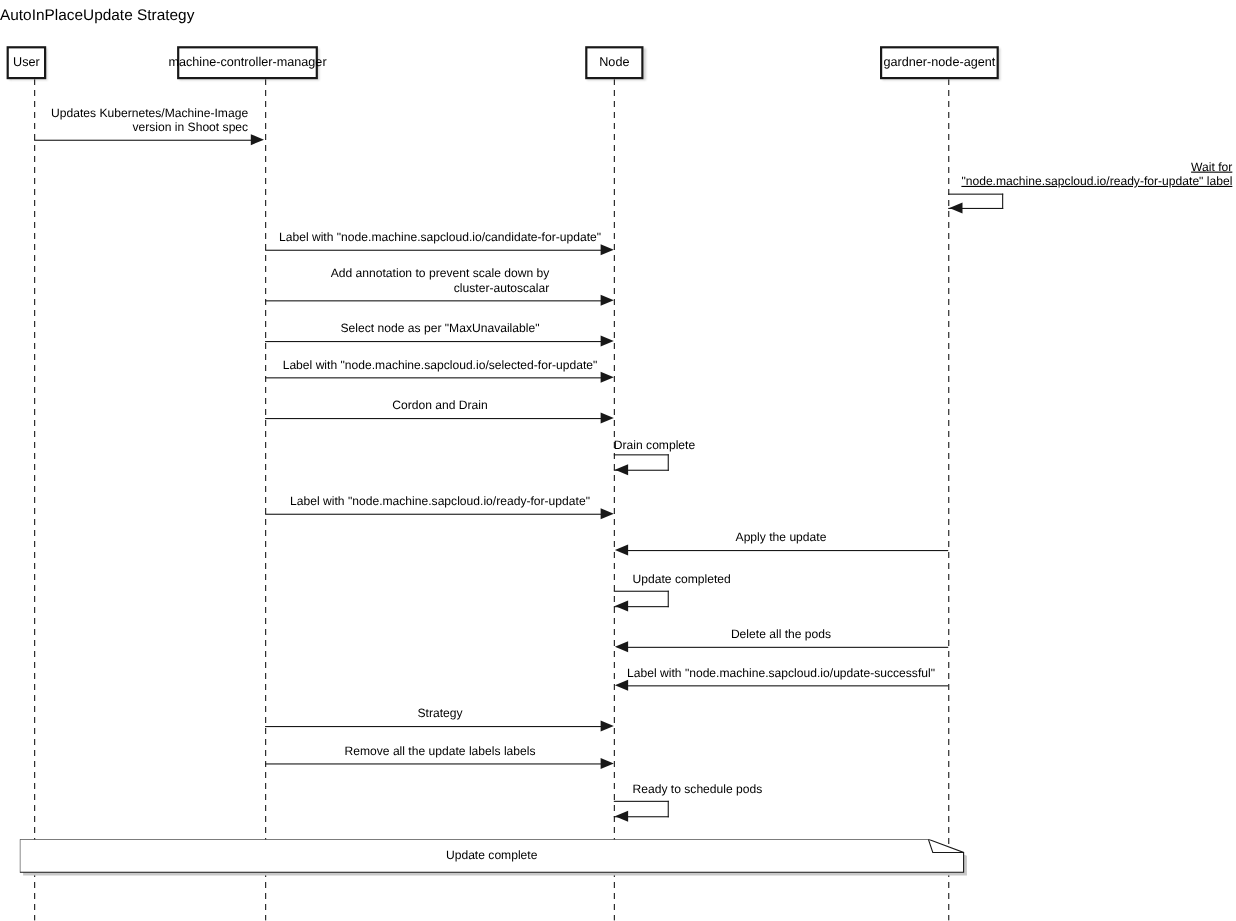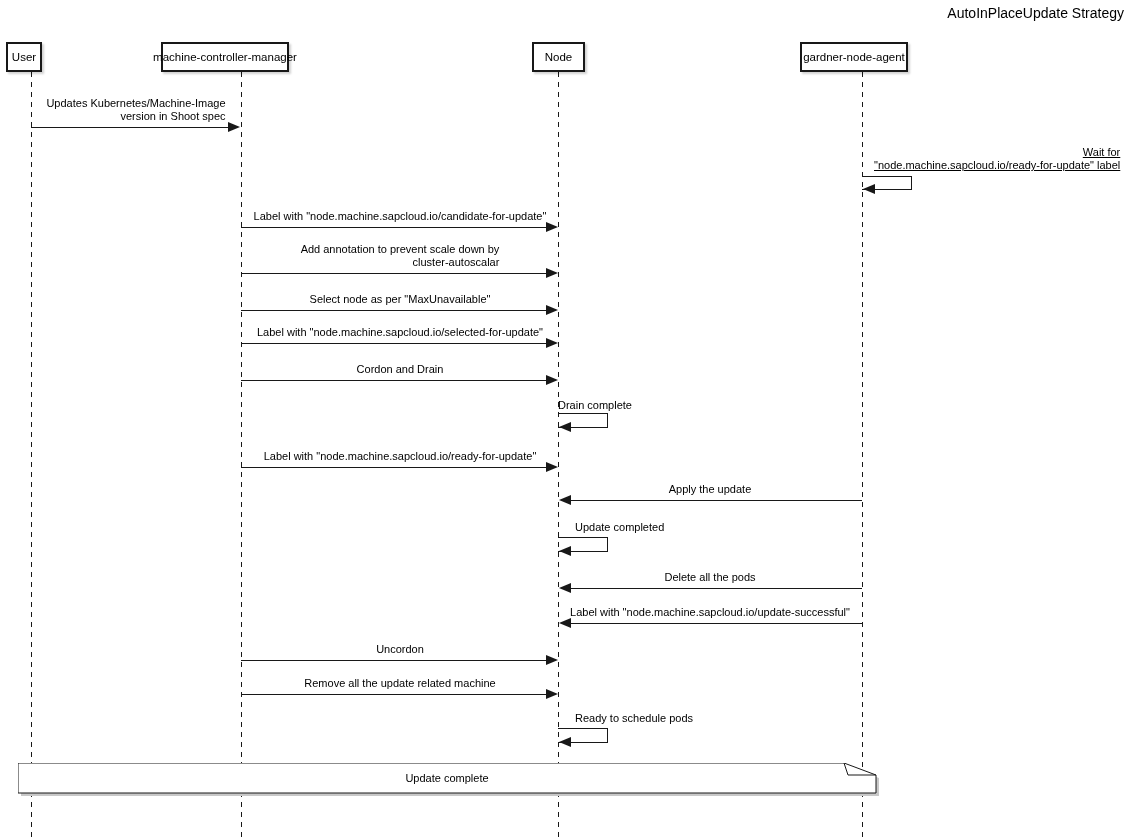--- a/index.html
+++ b/index.html
@@ -8,7 +8,7 @@
     font-family:"Liberation Sans", sans-serif; color:#000; overflow:hidden;
   }
   .title {
-    position:absolute; left:0; top:5px; width:100%; text-align:right;
+    position:absolute; left:0; top:5px; width:100%; text-align:left;
     font-size:14px; color:#000;
   }
   .participant {

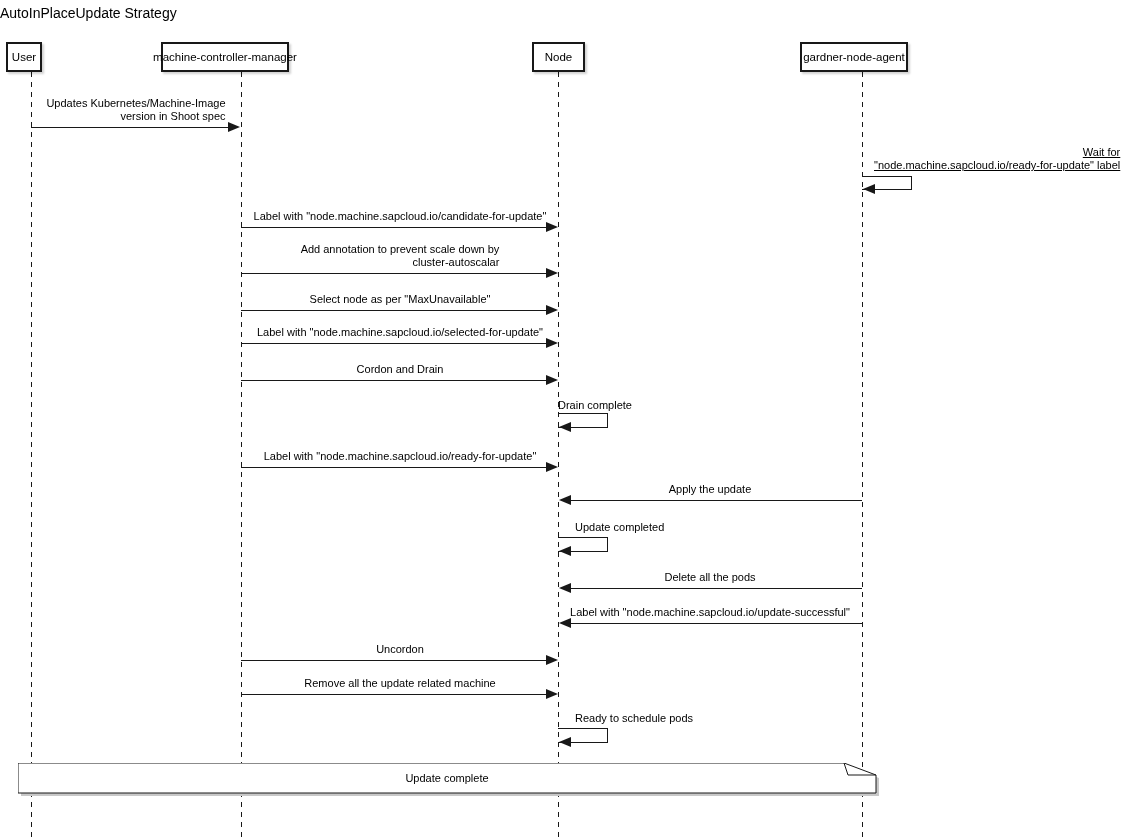--- a/index.html
+++ b/index.html
@@ -159,7 +159,7 @@
   </div>
 
   <div class="msg to-right" style="left:241px;top:643px;width:318px;">
-    <div class="msg-label-wrap"><span class="msg-label">Uncordon</span></div>
+    <div class="msg-label-wrap"><span class="msg-label">Strategy</span></div>
     <div class="msg-line" style="top:17px;"></div>
     <div class="arr-r" style="top:12px;"></div>
   </div>

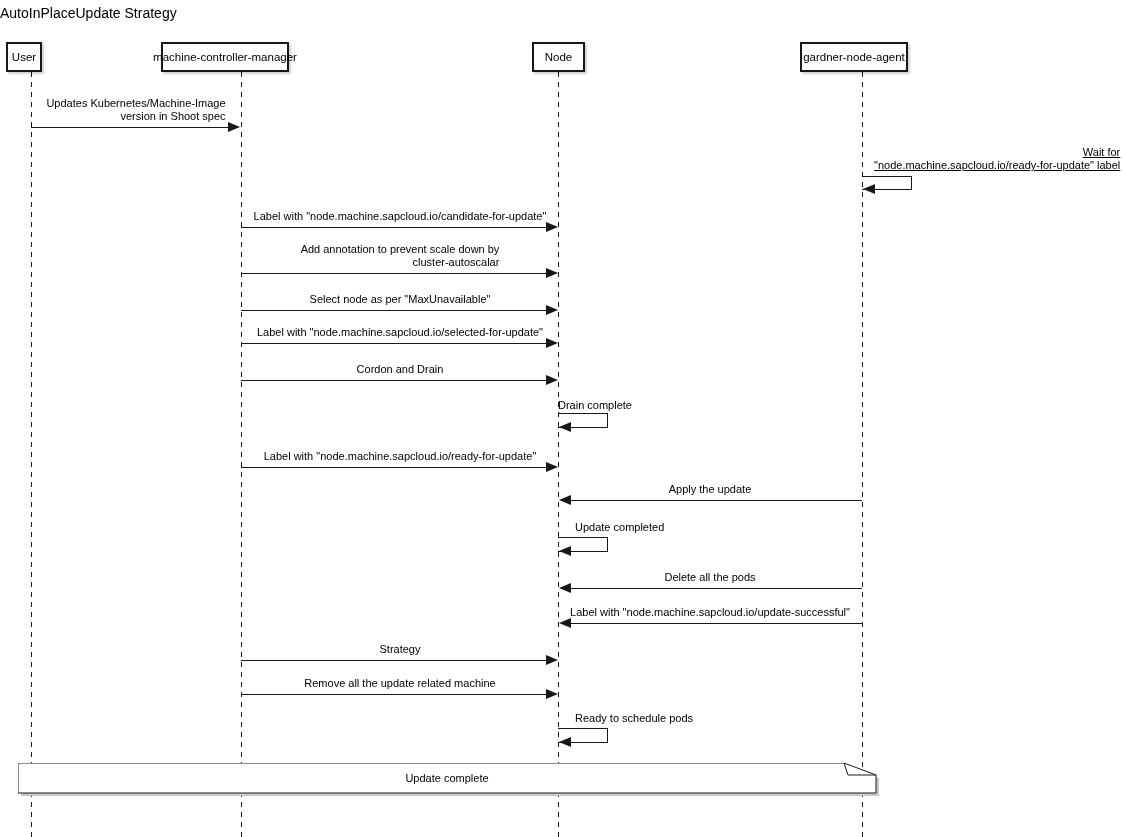--- a/index.html
+++ b/index.html
@@ -165,7 +165,7 @@
   </div>
 
   <div class="msg to-right" style="left:241px;top:677px;width:318px;">
-    <div class="msg-label-wrap"><span class="msg-label">Remove all the update related machine</span></div>
+    <div class="msg-label-wrap"><span class="msg-label">Remove all the update labels labels</span></div>
     <div class="msg-line" style="top:17px;"></div>
     <div class="arr-r" style="top:12px;"></div>
   </div>

